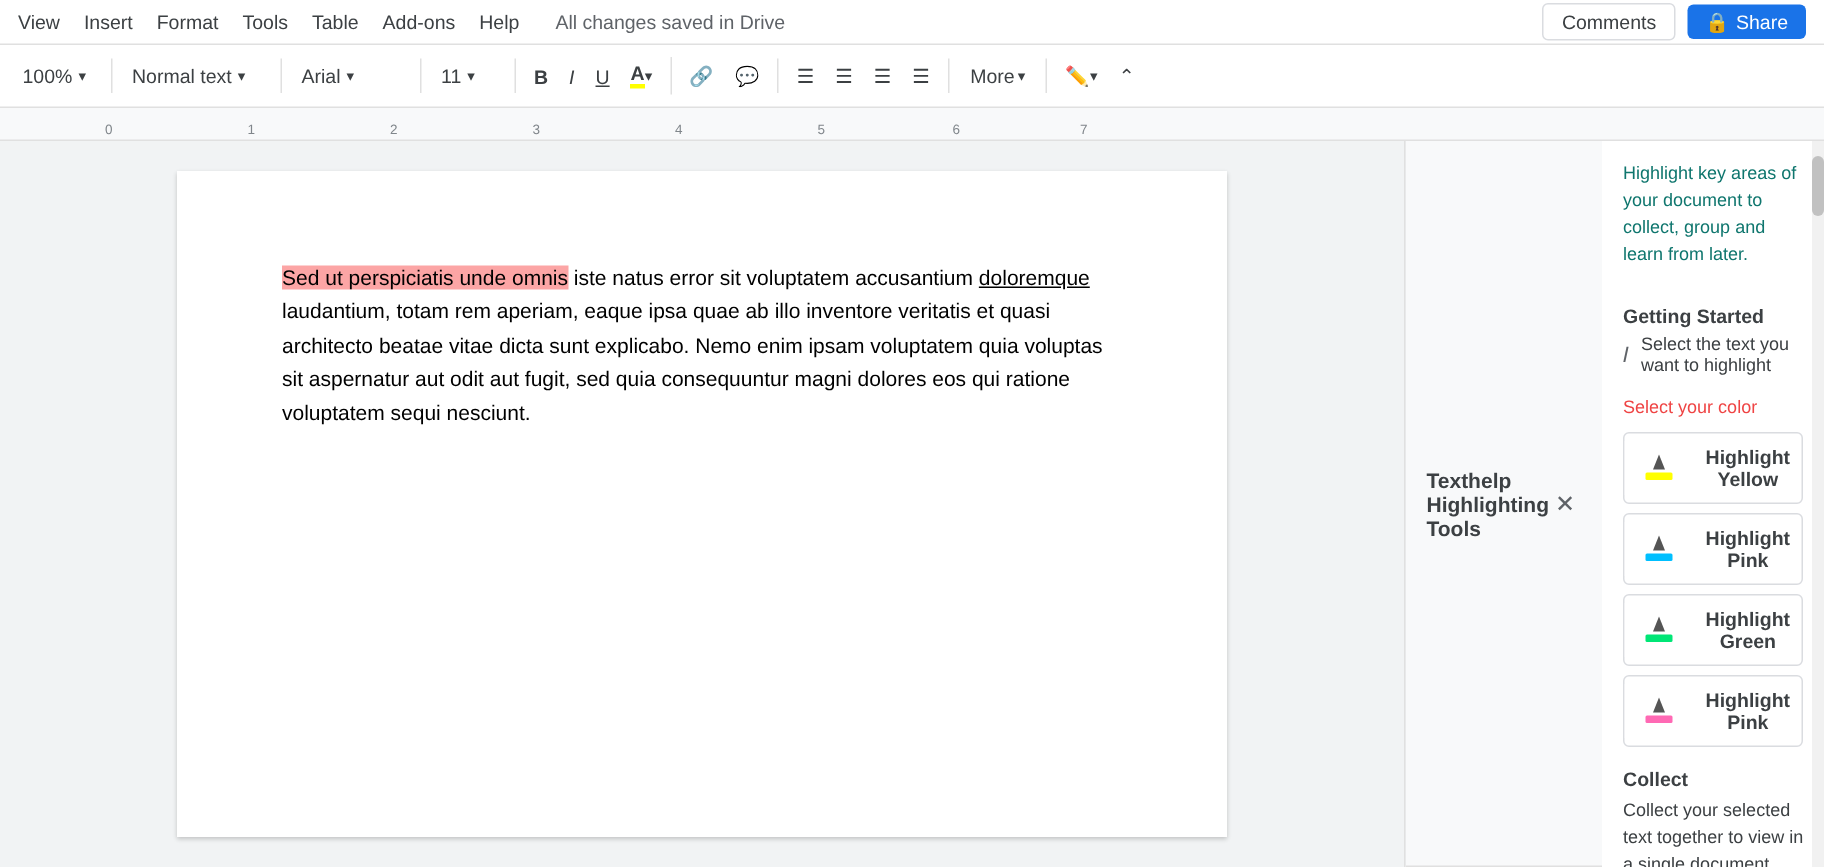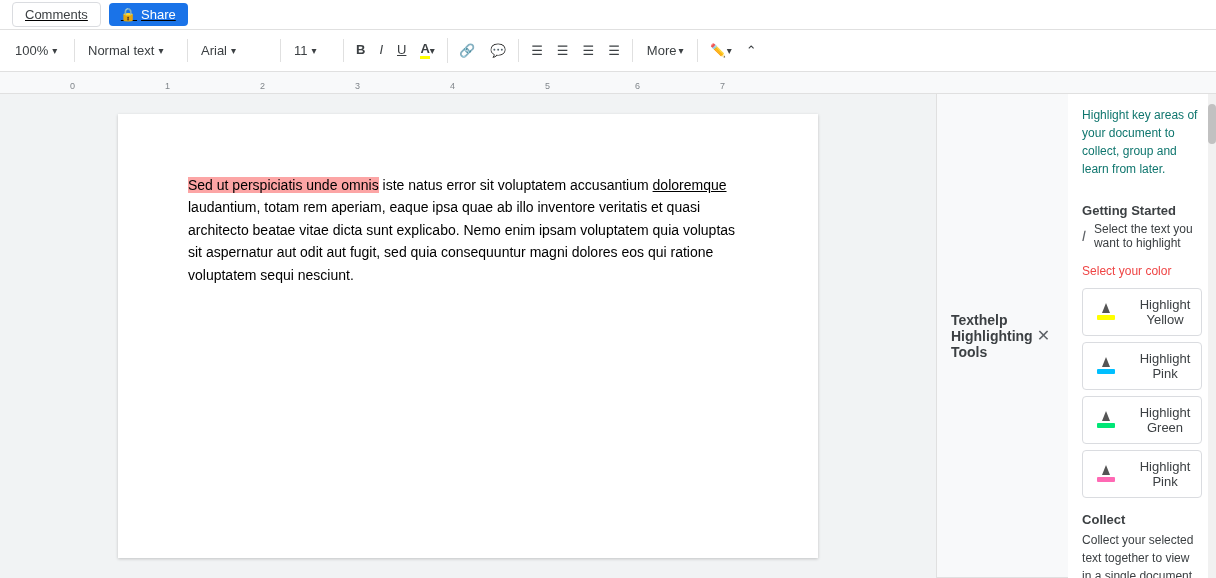--- a/index.html
+++ b/index.html
@@ -329,6 +329,16 @@
 <body>
 
 <div class="top-bar">
+  <div class="top-bar-left">
+    <span class="menu-item">View</span>
+    <span class="menu-item">Insert</span>
+    <span class="menu-item">Format</span>
+    <span class="menu-item">Tools</span>
+    <span class="menu-item">Table</span>
+    <span class="menu-item">Add-ons</span>
+    <span class="menu-item">Help</span>
+    <span class="saved-text">All changes saved in Drive</span>
+  </div>
   <div class="top-bar-right">
     <button class="comments-btn">Comments</button>
     <button class="share-btn">

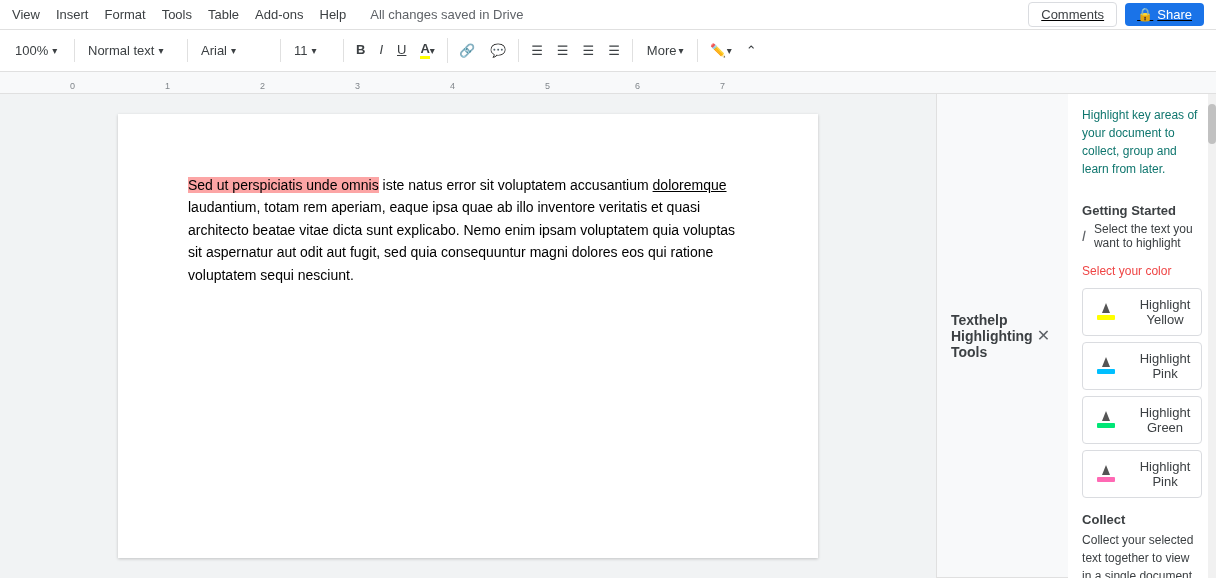--- a/index.html
+++ b/index.html
@@ -18,7 +18,7 @@
     .top-bar-left { display: flex; gap: 16px; align-items: center; }
     .menu-item { color: #3c4043; cursor: pointer; font-size: 13px; }
     .saved-text { color: #5f6368; font-size: 13px; margin-left: 8px; }
-    .top-bar-right { display: flex; gap: 8px; align-items: center; text-decoration: underline; }
+    .top-bar-right { display: flex; gap: 8px; align-items: center; }
 
     .comments-btn {
       background: #fff;

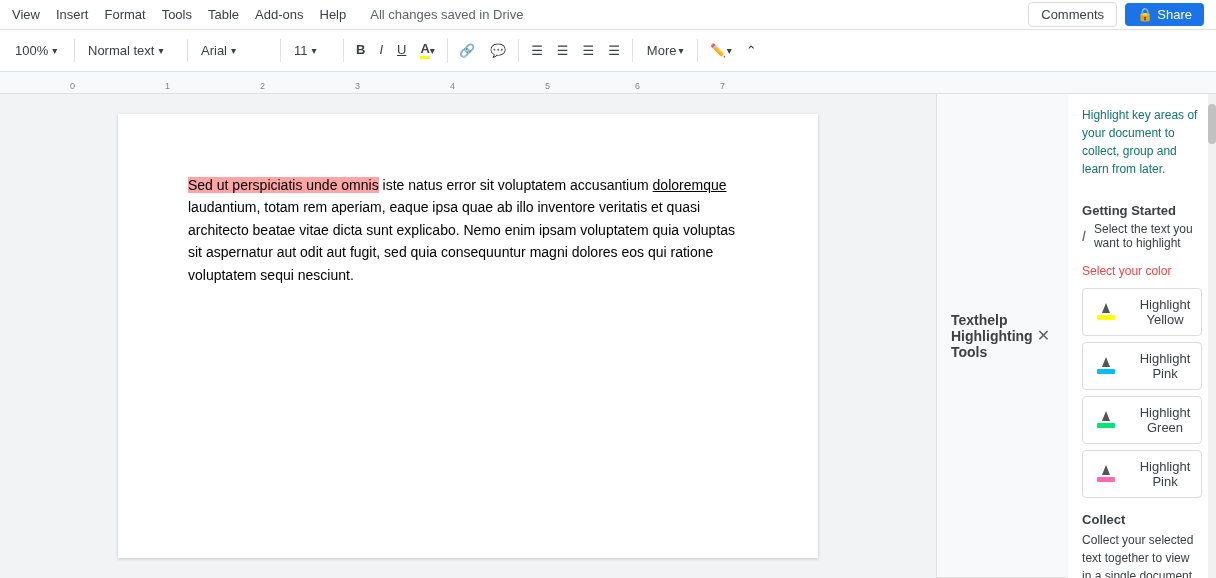--- a/index.html
+++ b/index.html
@@ -54,7 +54,7 @@
     }
     .toolbar-group {
       display: flex;
-      align-items: flex-start;
+      align-items: flex-end;
       gap: 2px;
       border-right: 1px solid #e0e0e0;
       padding-right: 6px;

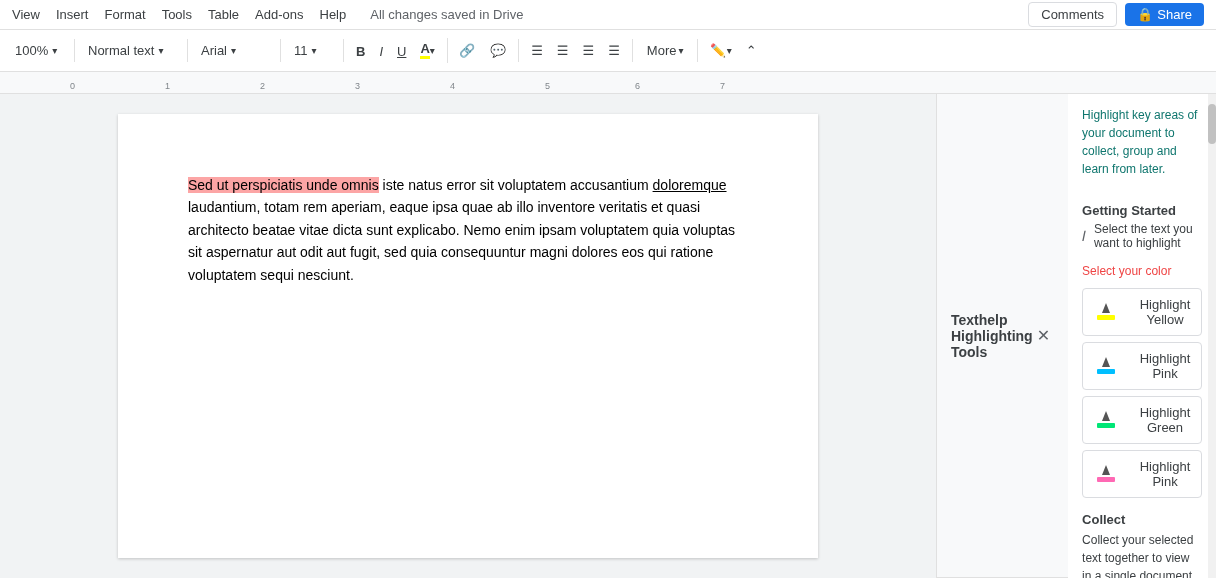--- a/index.html
+++ b/index.html
@@ -223,6 +223,7 @@
       cursor: pointer;
       padding: 0;
       overflow: hidden;
+      font-weight: bold;
     }
     .highlight-icon-box {
       width: 46px;

